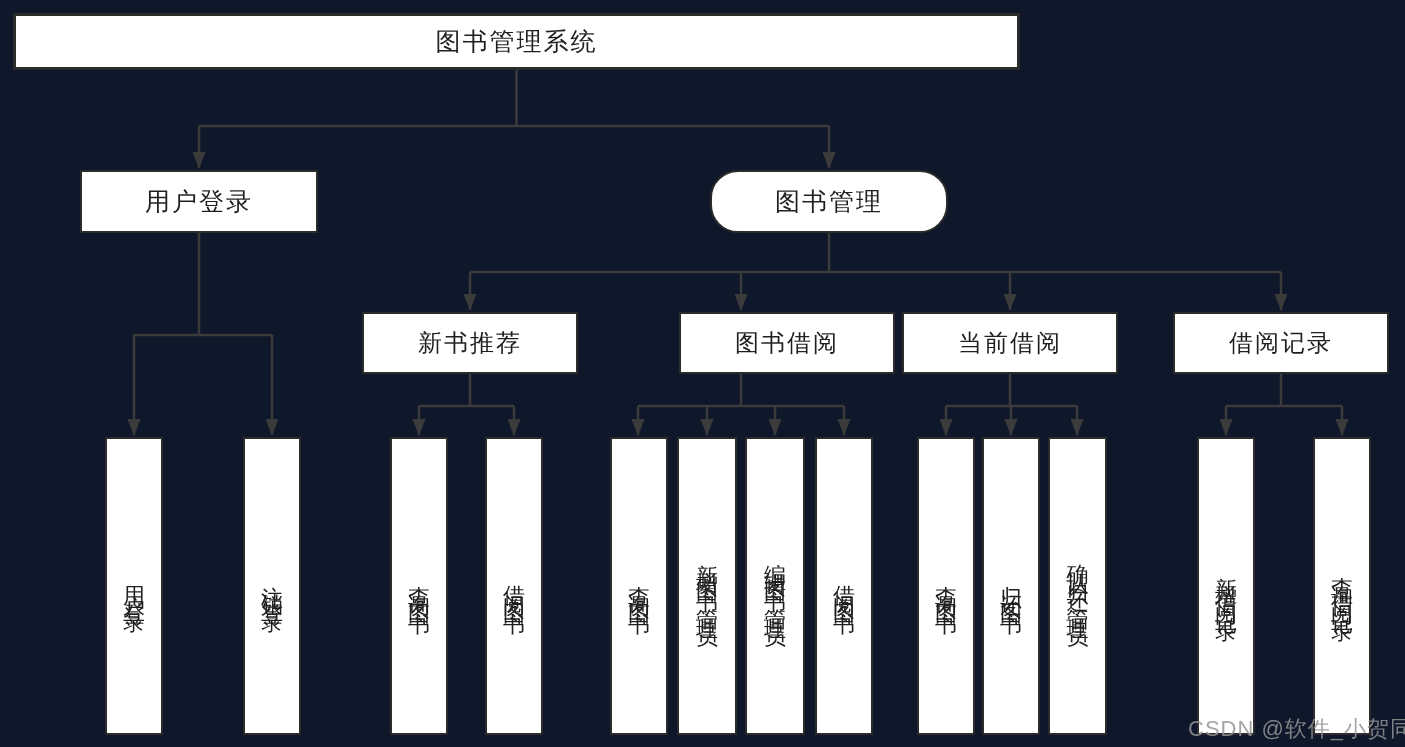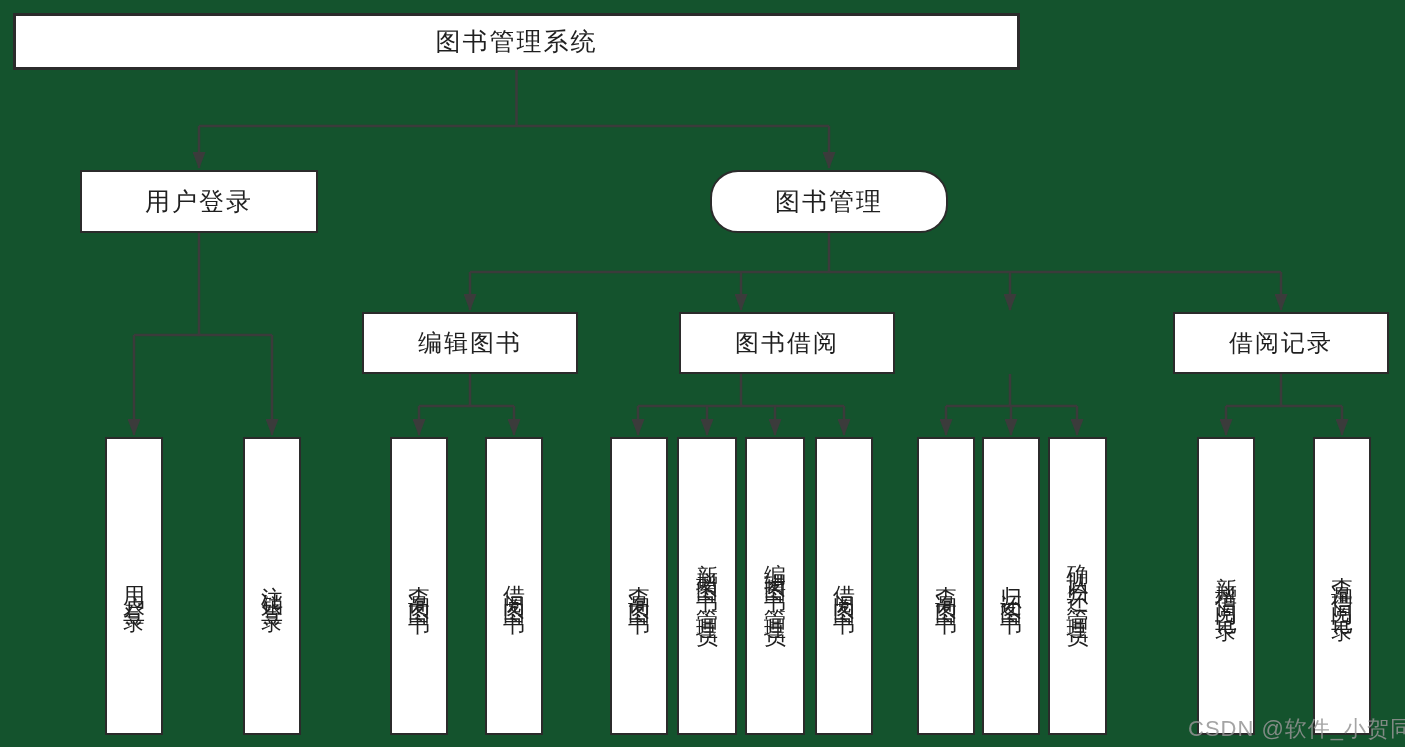--- a/index.html
+++ b/index.html
@@ -12,7 +12,7 @@
     position: relative;
     width: 1405px;
     height: 747px;
-    background: #14532d;
+    background: #0f172a;
     overflow: hidden;
   }
   .wires {

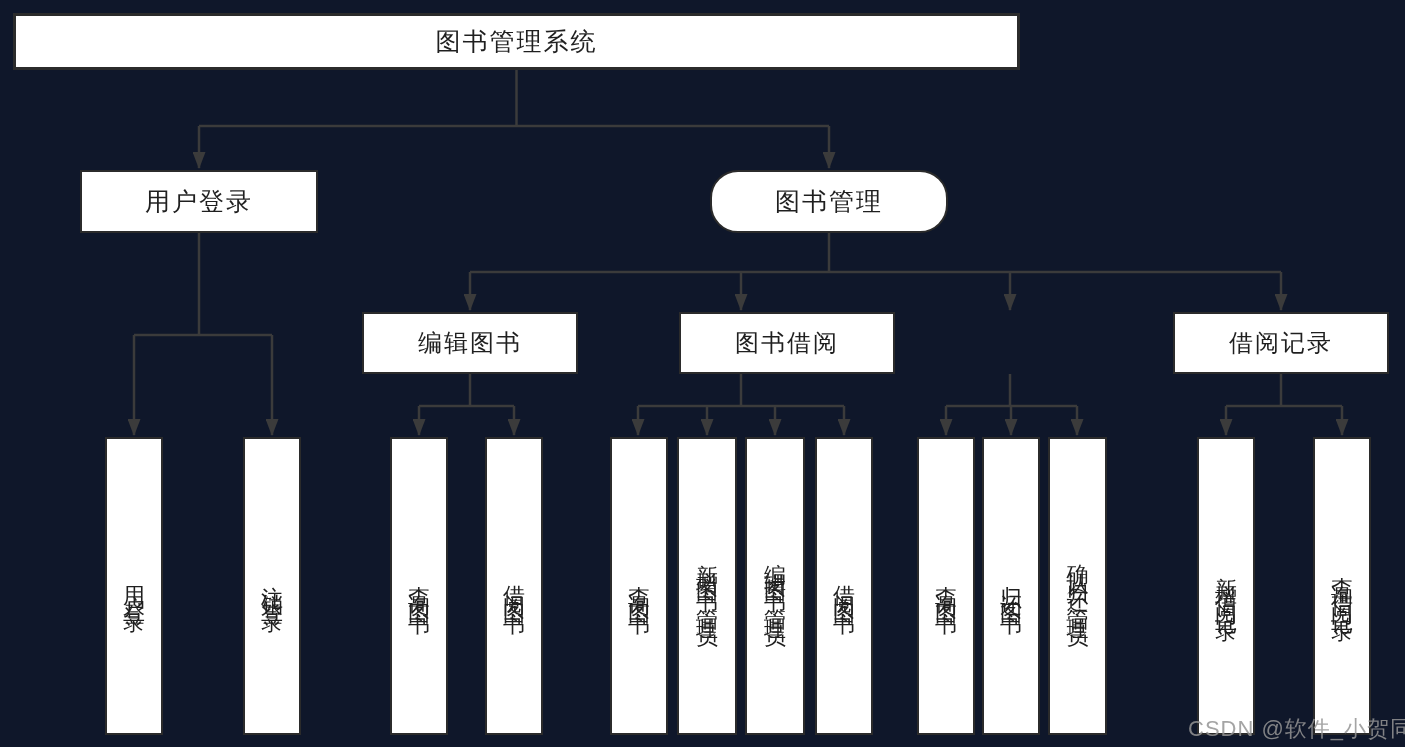--- a/index.html
+++ b/index.html
@@ -113,7 +113,7 @@
   <div class="box hbox" style="left:80px; top:170px; width:238px; height:63px;">用户登录</div>
   <div class="box hbox" style="left:710px; top:170px; width:238px; height:63px;border-radius:28px;">图书管理</div>
 
-  <div class="box hbox l3" style="left:362px; top:312px; width:216px; height:62px;">编辑图书</div>
+  <div class="box hbox l3" style="left:362px; top:312px; width:216px; height:62px;">新书推荐</div>
   <div class="box hbox l3" style="left:633px; top:312px; width:216px; height:62px;margin-left:46px;">图书借阅</div>
   <div class="box hbox l3" style="left:1173px; top:312px; width:216px; height:62px;">借阅记录</div>
 

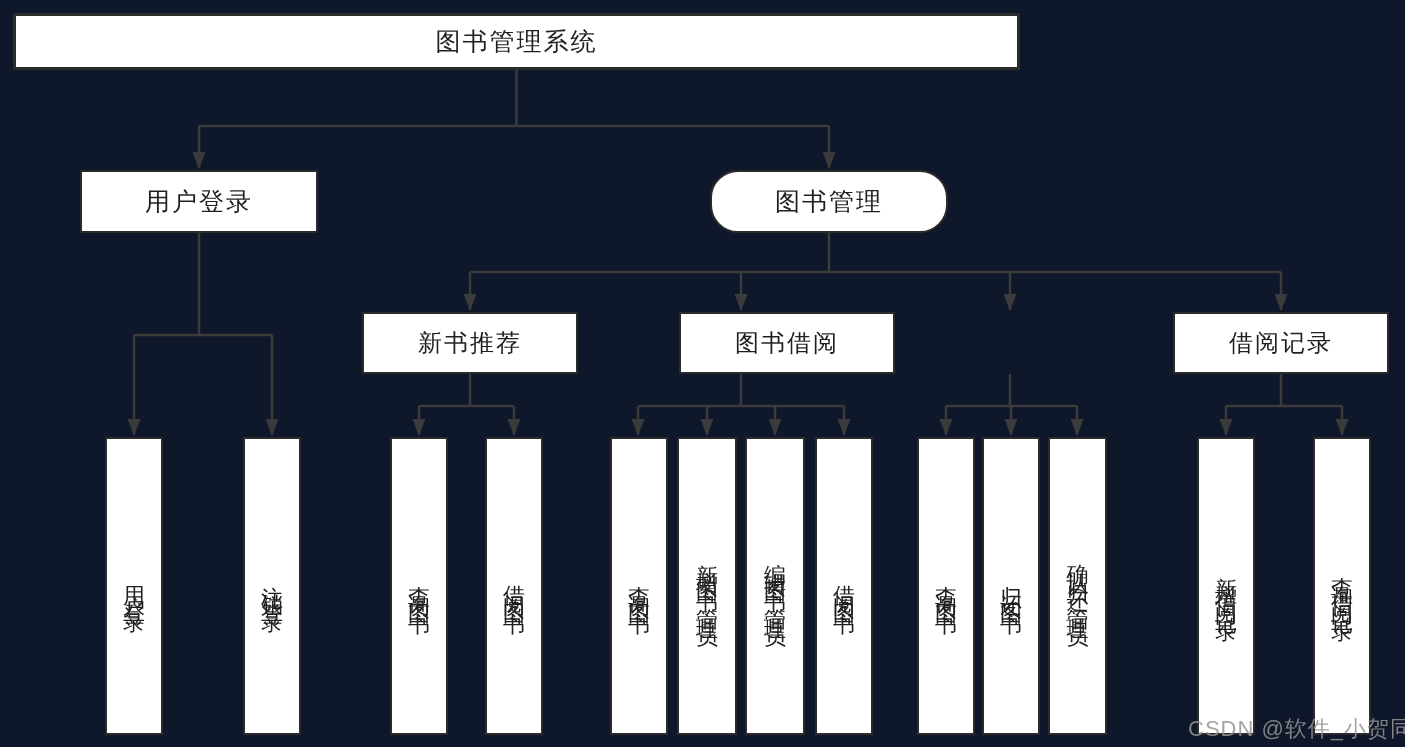--- a/index.html
+++ b/index.html
@@ -115,6 +115,7 @@
 
   <div class="box hbox l3" style="left:362px; top:312px; width:216px; height:62px;">新书推荐</div>
   <div class="box hbox l3" style="left:633px; top:312px; width:216px; height:62px;margin-left:46px;">图书借阅</div>
+  <div class="box hbox l3" style="left:902px; top:312px; width:216px; height:62px;">当前借阅</div>
   <div class="box hbox l3" style="left:1173px; top:312px; width:216px; height:62px;">借阅记录</div>
 
   <div class="box vbox" style="left:105px; width:58px;">

